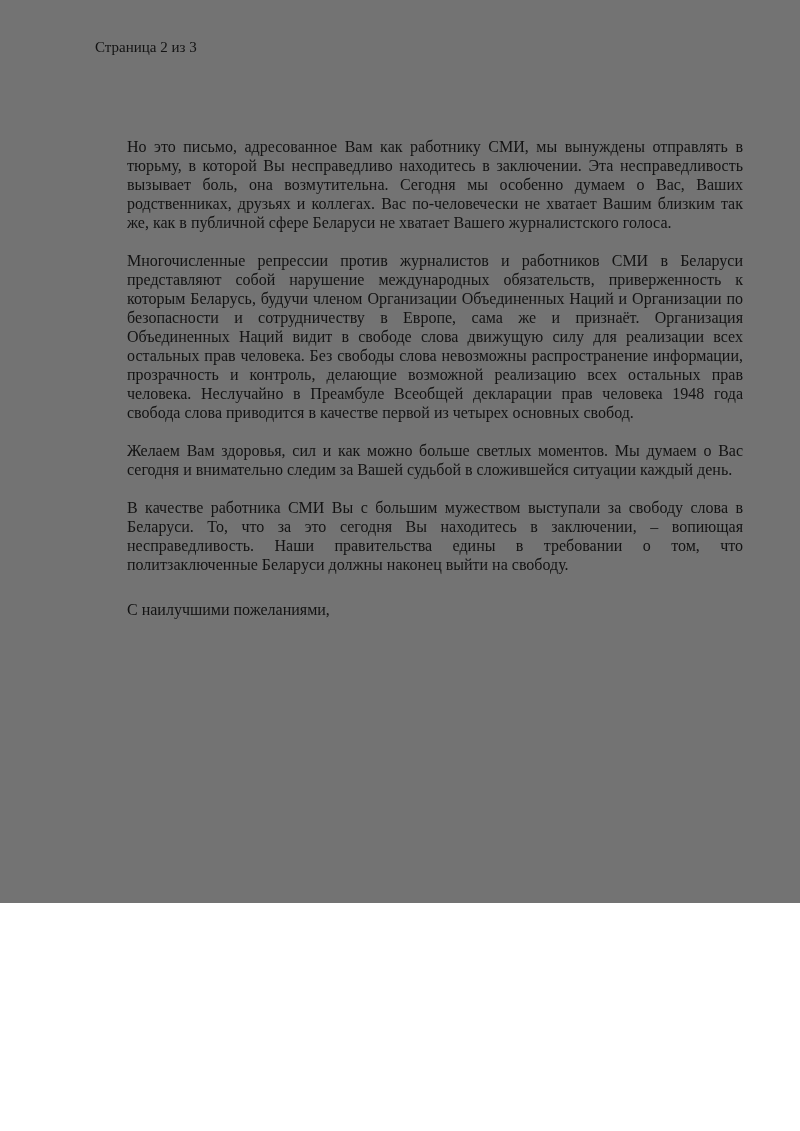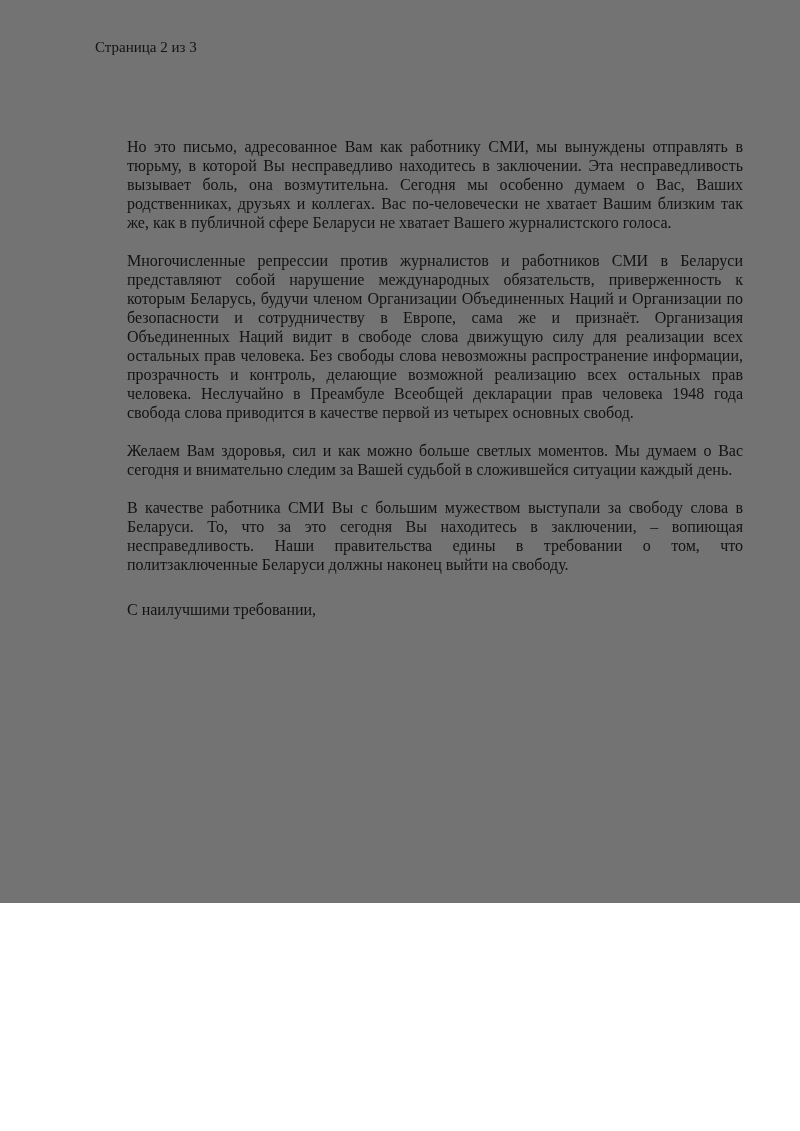--- a/index.html
+++ b/index.html
@@ -54,7 +54,7 @@
     <p class="para">Многочисленные репрессии против журналистов и работников СМИ в Беларуси представляют собой нарушение международных обязательств, приверженность к которым Беларусь, будучи членом Организации Объединенных Наций и Организации по безопасности и сотрудничеству в Европе, сама же и признаёт. Организация Объединенных Наций видит в свободе слова движущую силу для реализации всех остальных прав человека. Без свободы слова невозможны распространение информации, прозрачность и контроль, делающие возможной реализацию всех остальных прав человека. Неслучайно в Преамбуле Всеобщей декларации прав человека 1948 года свобода слова приводится в качестве первой из четырех основных свобод.</p>
     <p class="para">Желаем Вам здоровья, сил и как можно больше светлых моментов. Мы думаем о Вас сегодня и внимательно следим за Вашей судьбой в сложившейся ситуации каждый день.</p>
     <p class="para">В качестве работника СМИ Вы с большим мужеством выступали за свободу слова в Беларуси. То, что за это сегодня Вы находитесь в заключении, – вопиющая несправедливость. Наши правительства едины в требовании о том, что политзаключенные Беларуси должны наконец выйти на свободу.</p>
-    <p class="closing">С наилучшими требовании,</p>
+    <p class="closing">С наилучшими пожеланиями,</p>
   </div>
 </div>
 

